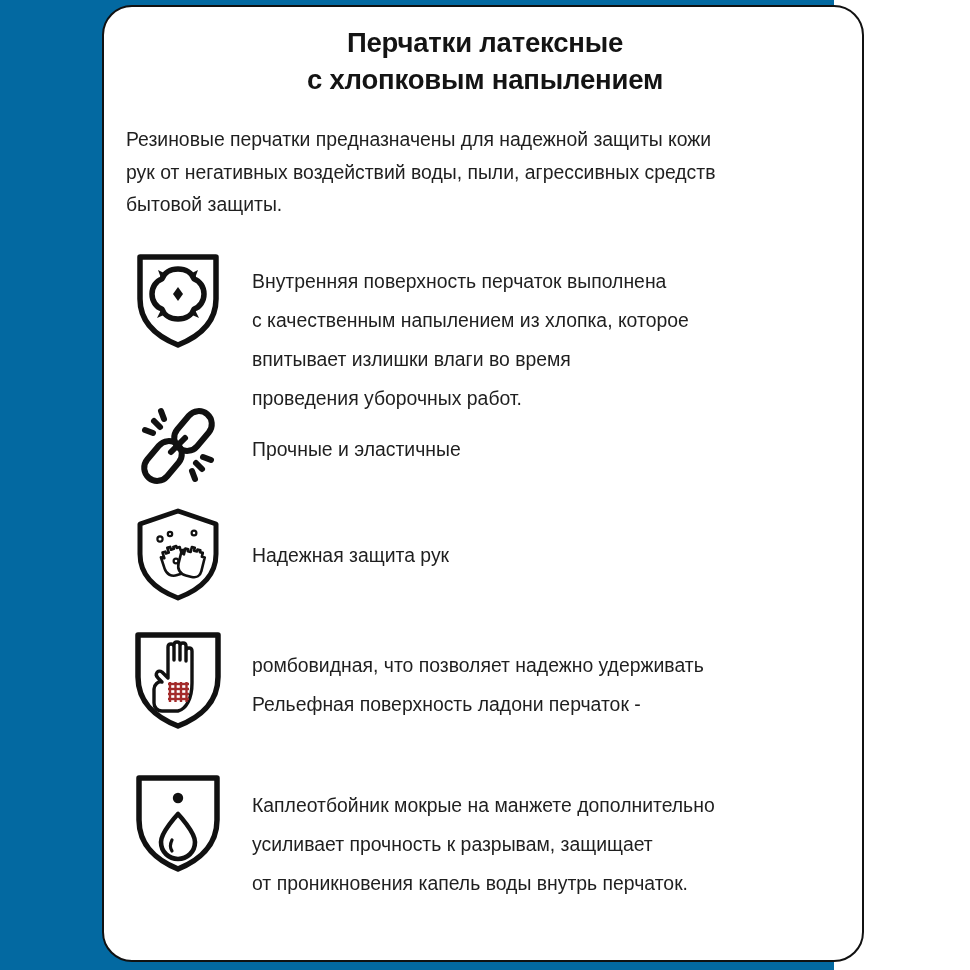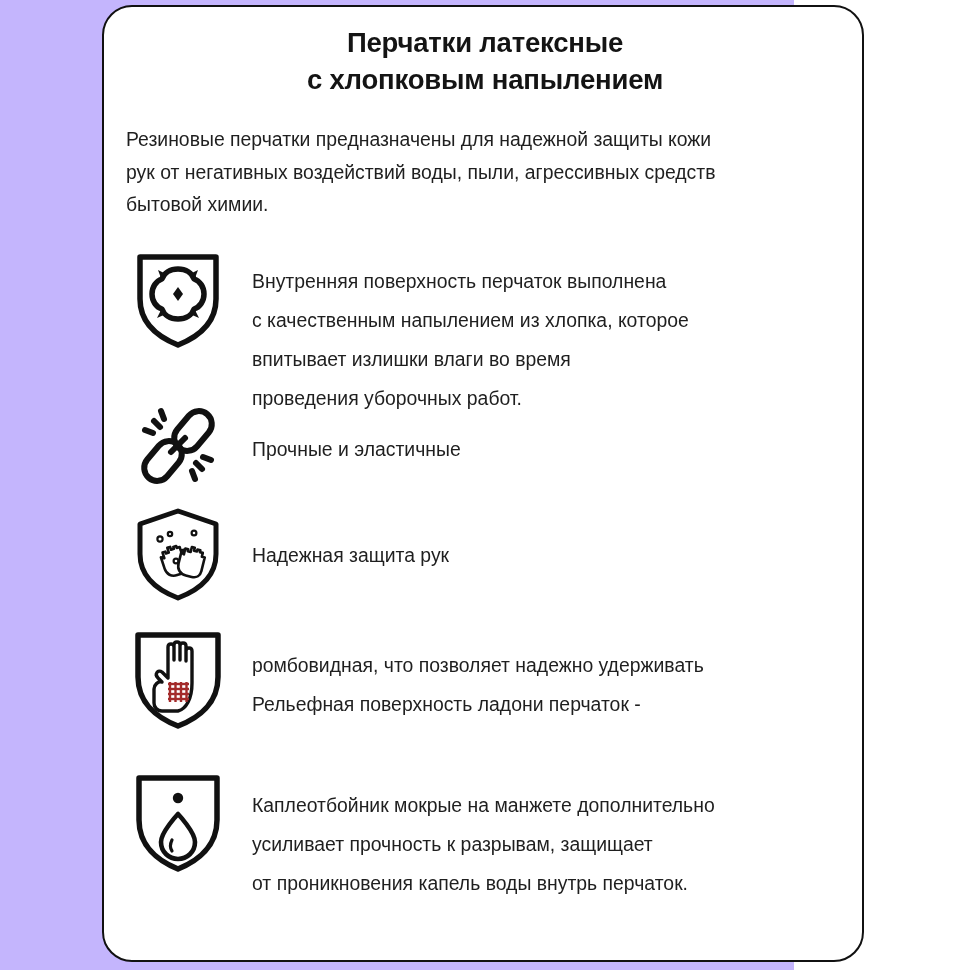--- a/index.html
+++ b/index.html
@@ -19,7 +19,8 @@
     position: relative;
     width: 794px;
     height: 970px;
-    background: #c4b5fd;
+    background: #0369a1;
+    padding-left: 40px;
   }
 
   

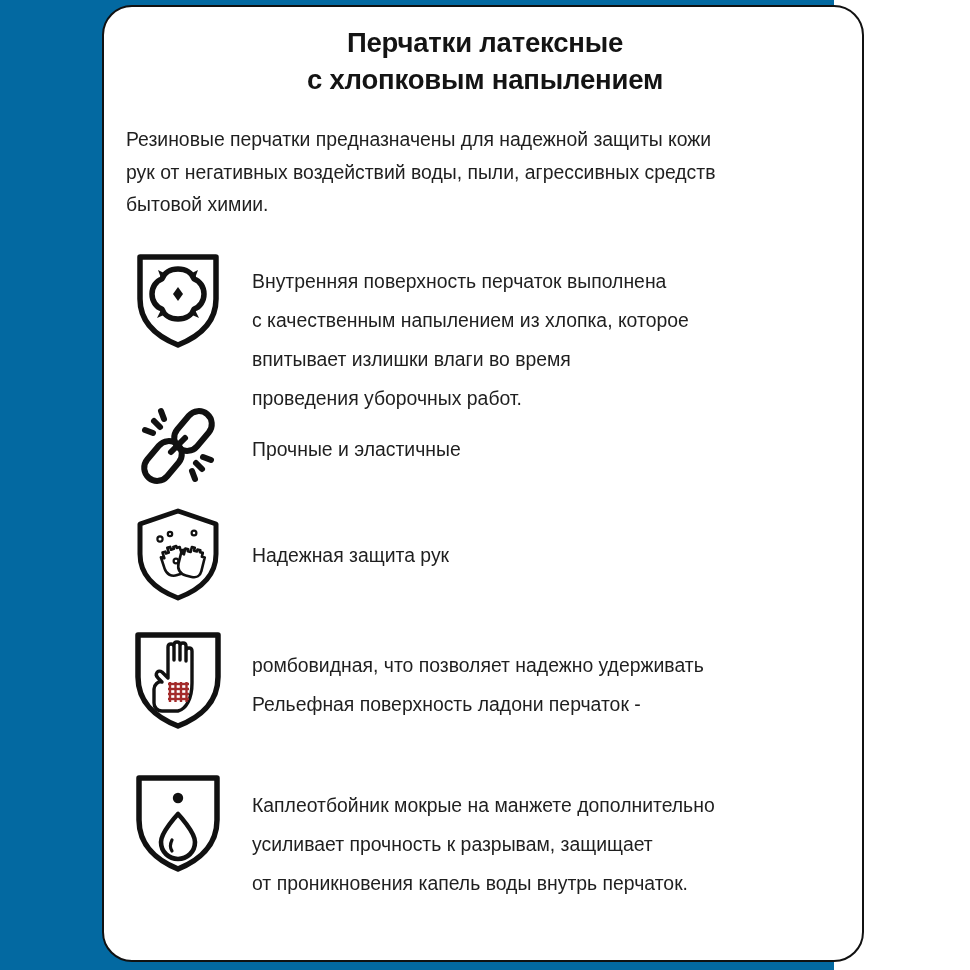--- a/index.html
+++ b/index.html
@@ -124,7 +124,7 @@
       <div class="intro">
         <span class="intro-line">Резиновые перчатки предназначены для надежной защиты кожи</span>
         <span class="intro-line">рук от негативных воздействий воды, пыли, агрессивных средств</span>
-        <span class="intro-line">бытовой химии.</span>
+        <span class="intro-line">бытовой защиты.</span>
       </div>
 
       <div class="feature f1">

